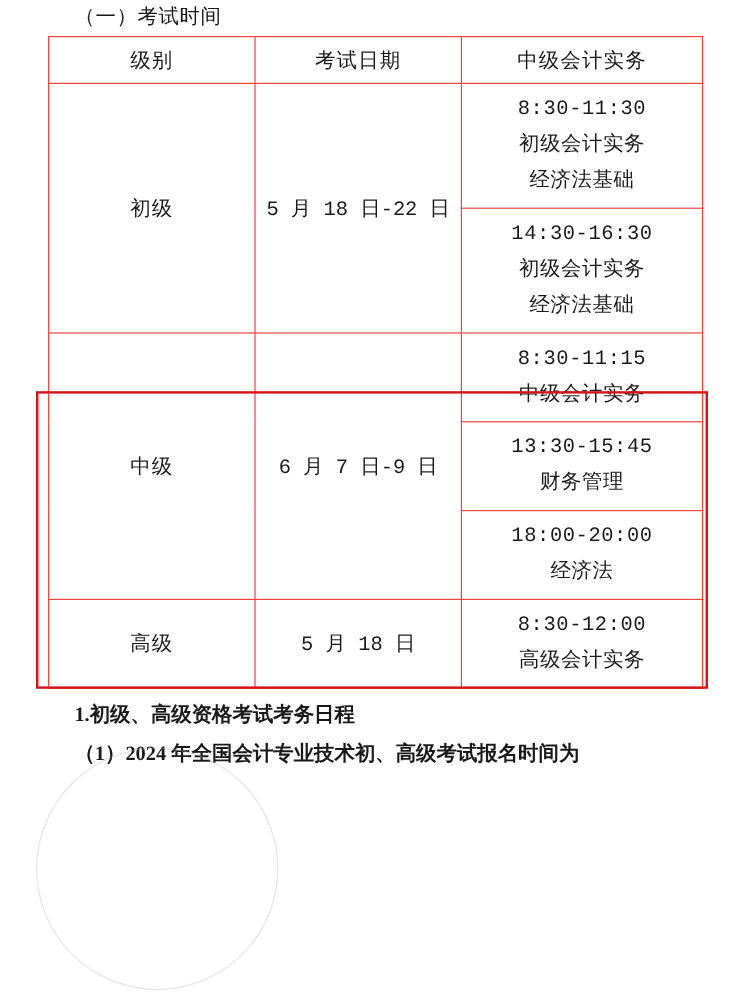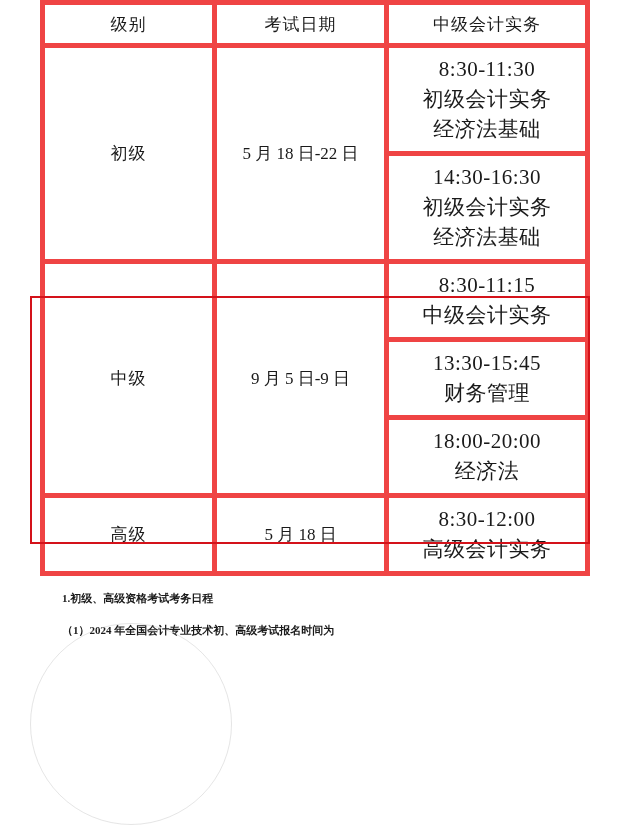--- a/index.html
+++ b/index.html
@@ -110,6 +110,7 @@
 
 <div class="page">
 
+  <div class="section-heading">（一）考试时间</div>
 
   <div class="table-wrap">
     <table class="exam">

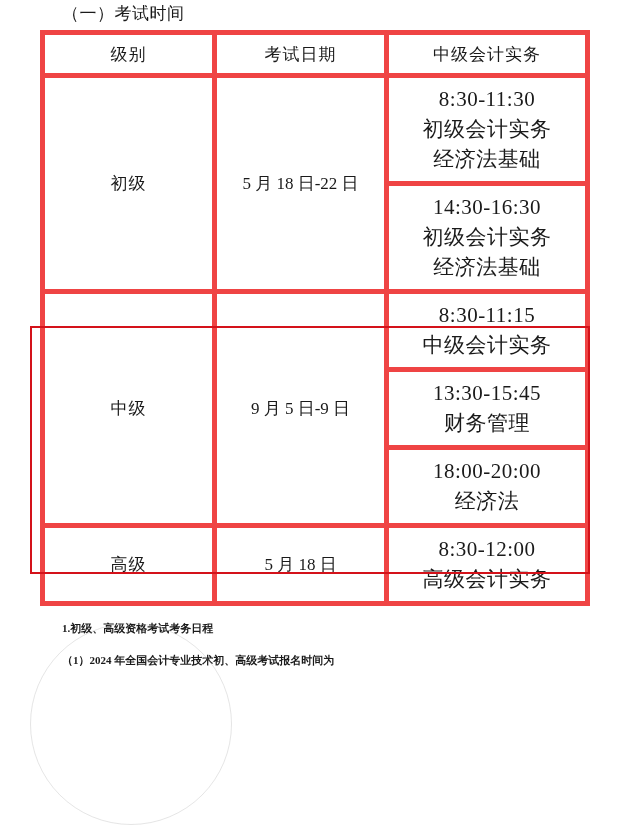--- a/index.html
+++ b/index.html
@@ -39,12 +39,13 @@
     table-layout: fixed;
   }
   table.exam td, table.exam th {
-    border: 5px solid #ef4444;
+    border: 1px solid #ef4444;
     text-align: center;
     vertical-align: middle;
     font-weight: normal;
     font-size: 17px;
     padding: 0;
+    font-family: Liberation Mono, monospace;
   }
   .col-level { width: 172px; }
   .col-date  { width: 172px; }

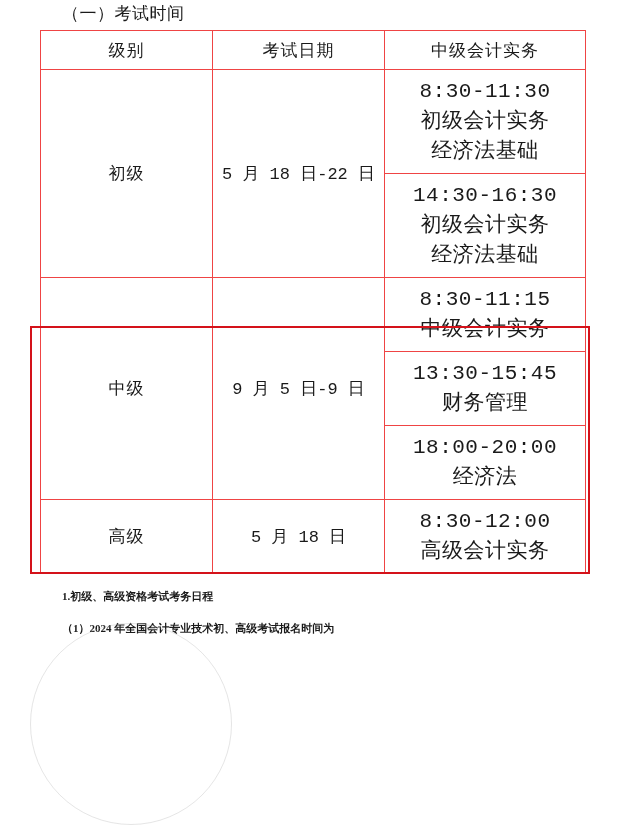--- a/index.html
+++ b/index.html
@@ -67,7 +67,7 @@
   .cell-lines span {
     display: block;
     line-height: 25px;
-    font-size: 21px;
+    font-size: 17px;
     letter-spacing: 0.5px;
   }
   .big-label {

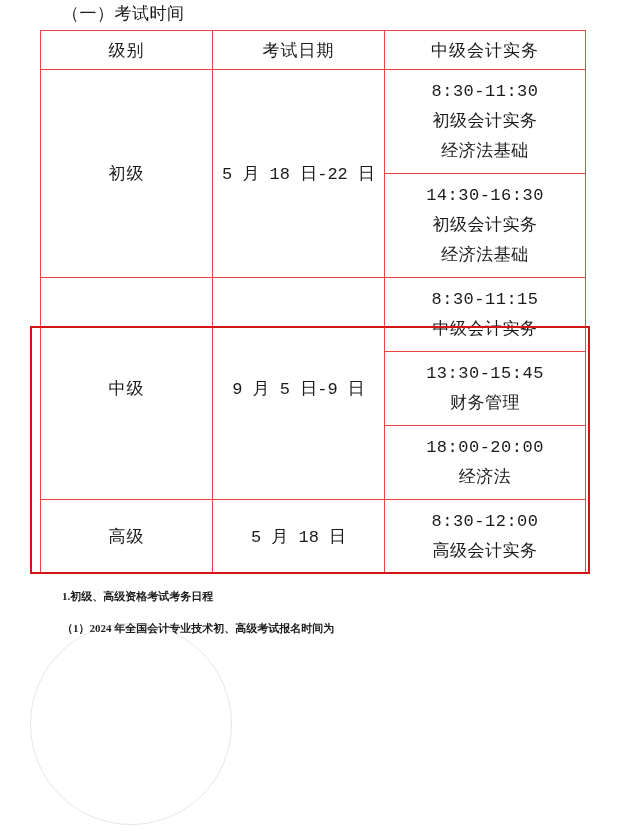--- a/index.html
+++ b/index.html
@@ -150,7 +150,7 @@
 
         <tr>
           <td rowspan="3" class="big-label">中级</td>
-          <td rowspan="3">9 月 5 日-9 日</td>
+          <td rowspan="3">6 月 7 日-9 日</td>
           <td>
             <div class="cell-lines">
               <span>8:30-11:15</span>

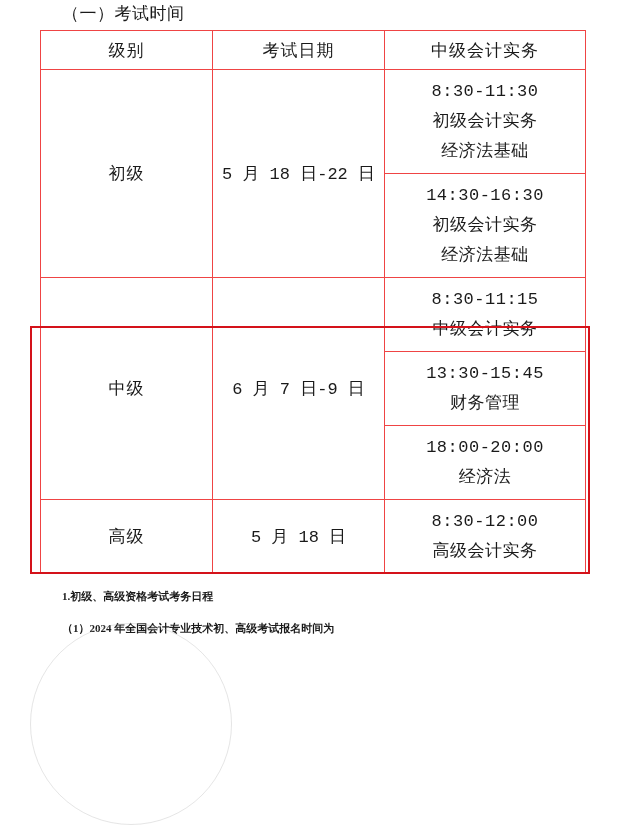--- a/index.html
+++ b/index.html
@@ -81,7 +81,7 @@
     box-sizing: border-box;
   }
   .para {
-    font-size: 11px;
+    font-size: 17px;
     line-height: 28px;
     padding: 0 40px 0 40px;
     text-align: justify;

